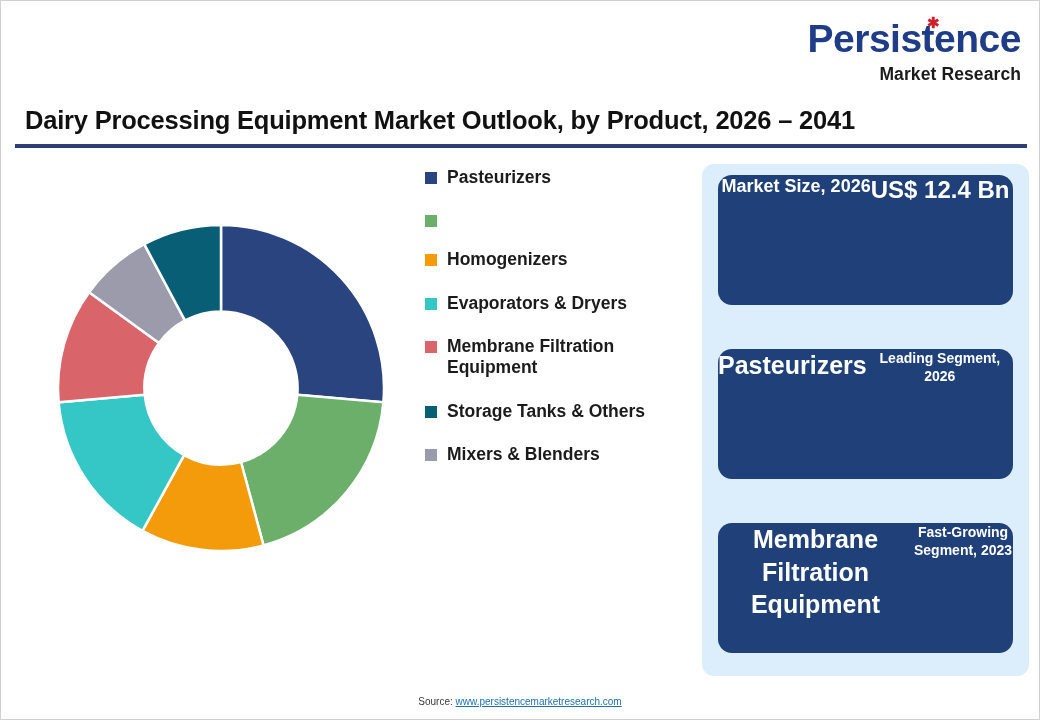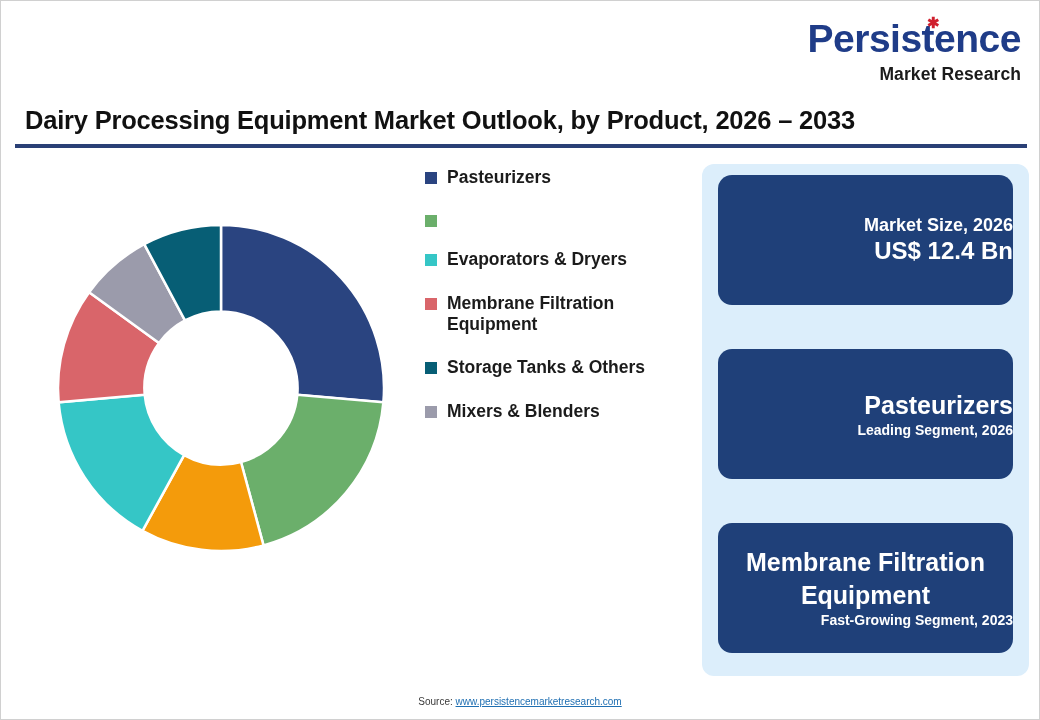--- a/index.html
+++ b/index.html
@@ -191,7 +191,7 @@
     <div class="brand-sub">Market Research</div>
   </div>
 
-  <div class="title">Dairy Processing Equipment Market Outlook, by Product, 2026 – 2033</div>
+  <div class="title">Dairy Processing Equipment Market Outlook, by Product, 2026 – 2041</div>
   <div class="title-rule"></div>
 
   <div class="chart-wrap">

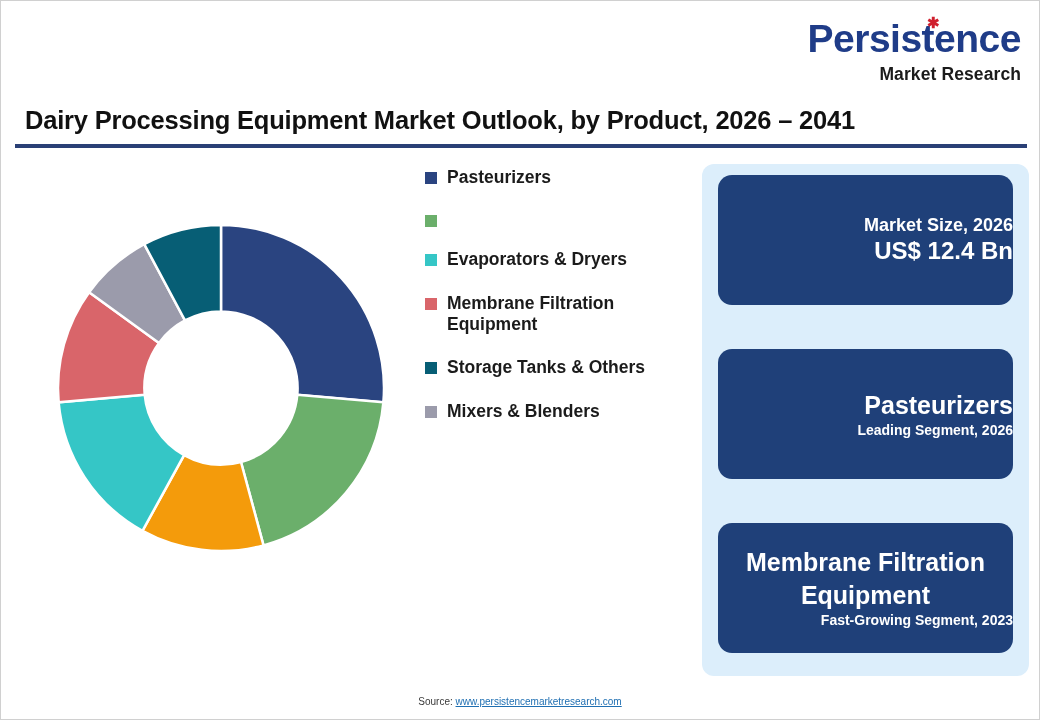--- a/index.html
+++ b/index.html
@@ -132,8 +132,7 @@
     text-align: center;
     box-sizing: border-box;
     display: flex;
-    flex-direction: column;
-    align-items: flex-end;
+    align-items: flex-start;
     justify-content: center;
   }
   #kpi-market-size { top: 11px;  height: 130px; }

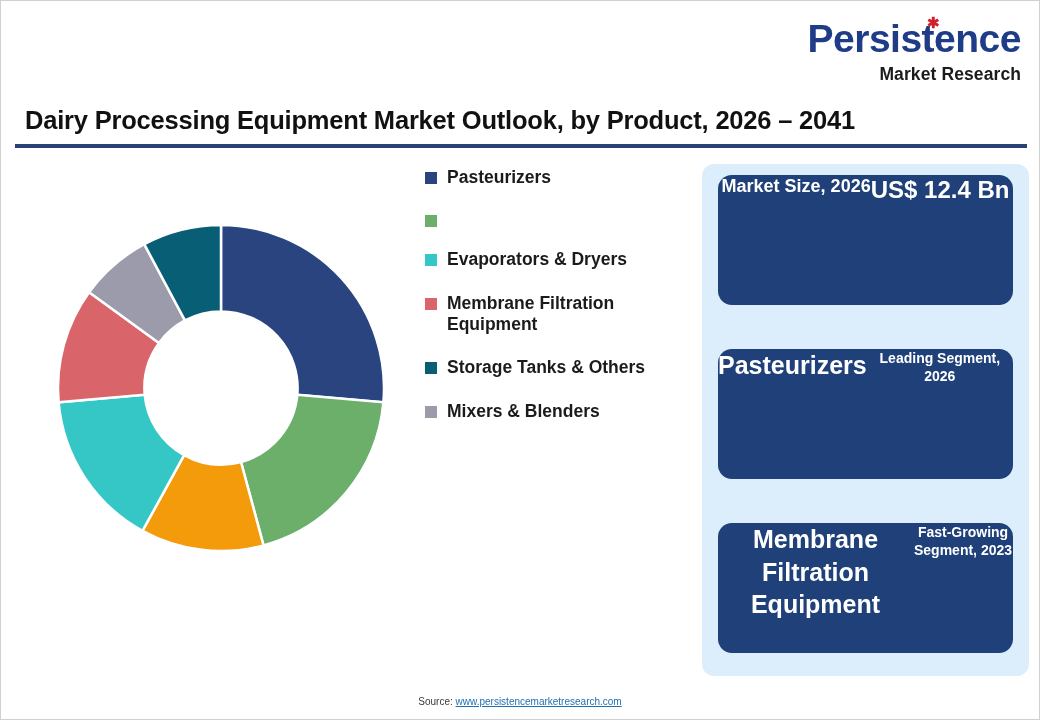--- a/index.html
+++ b/index.html
@@ -214,6 +214,10 @@
       <span class="legend-swatch" style="background: rgb(107, 175, 107);"></span>
     </div>
     <div class="legend-item">
+      <span class="legend-swatch" style="background: rgb(244, 155, 11);"></span>
+      <span class="legend-label">Homogenizers</span>
+    </div>
+    <div class="legend-item">
       <span class="legend-swatch" style="background: rgb(53, 198, 198);"></span>
       <span class="legend-label">Evaporators &amp; Dryers</span>
     </div>

